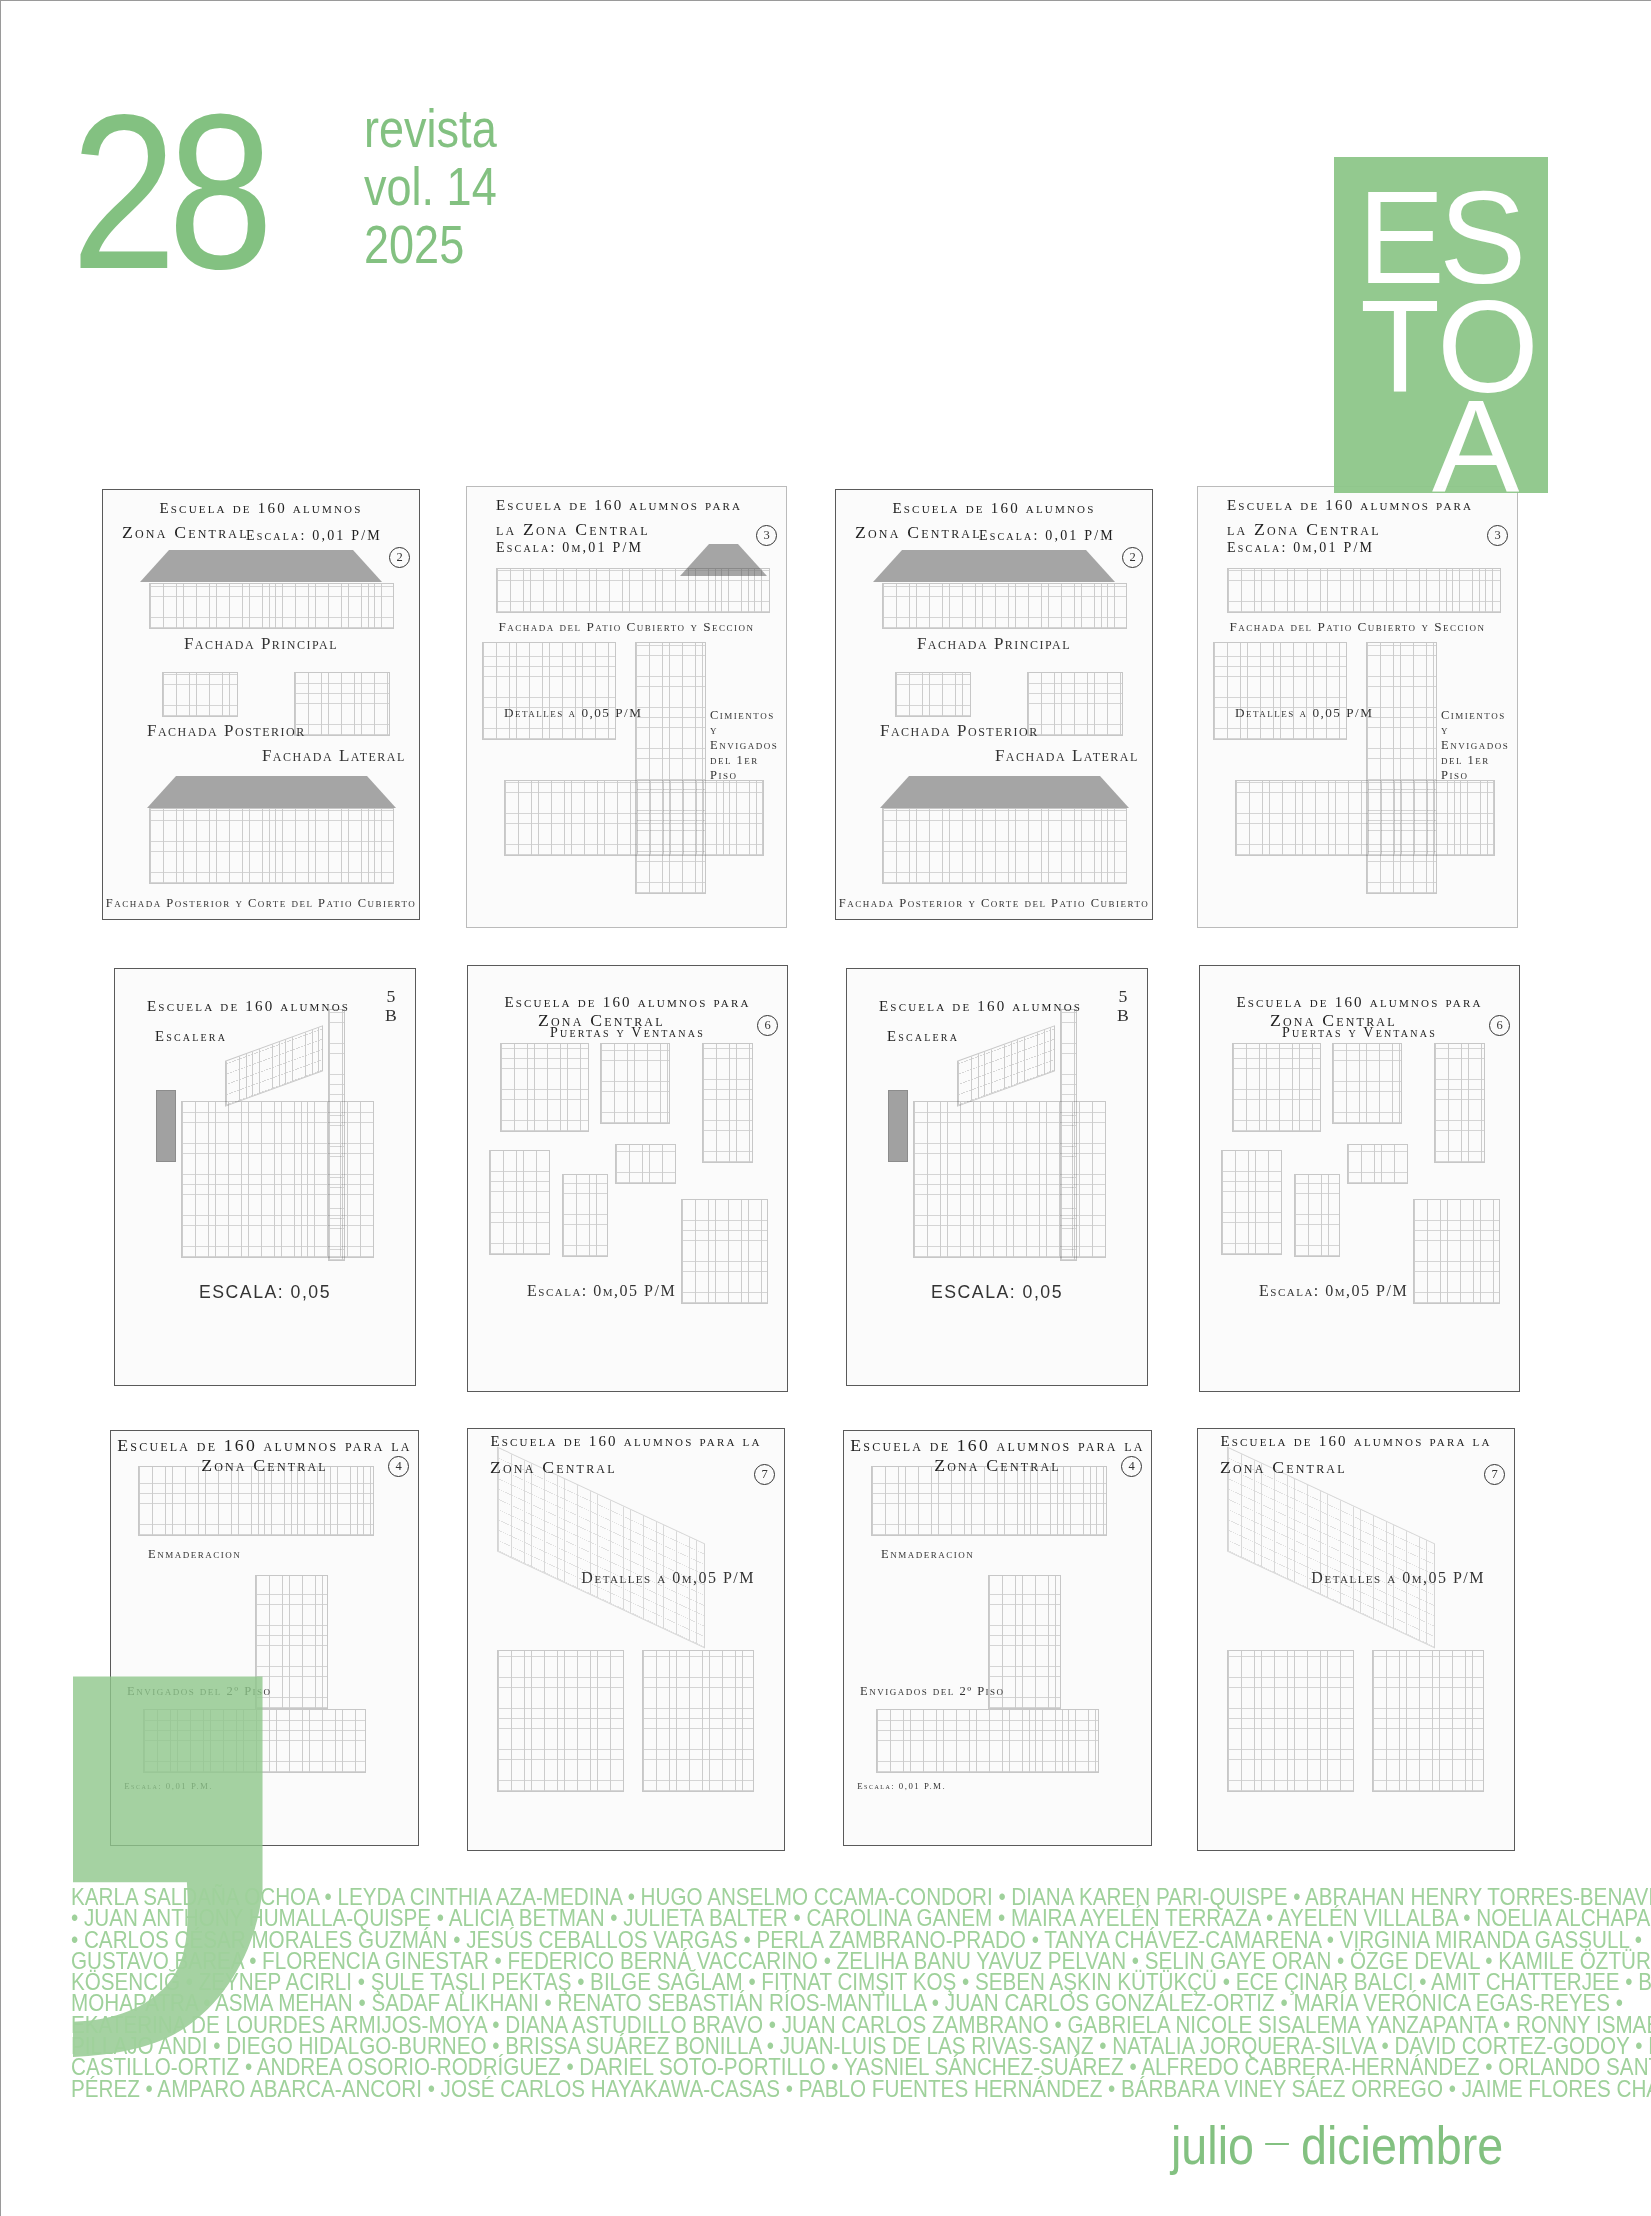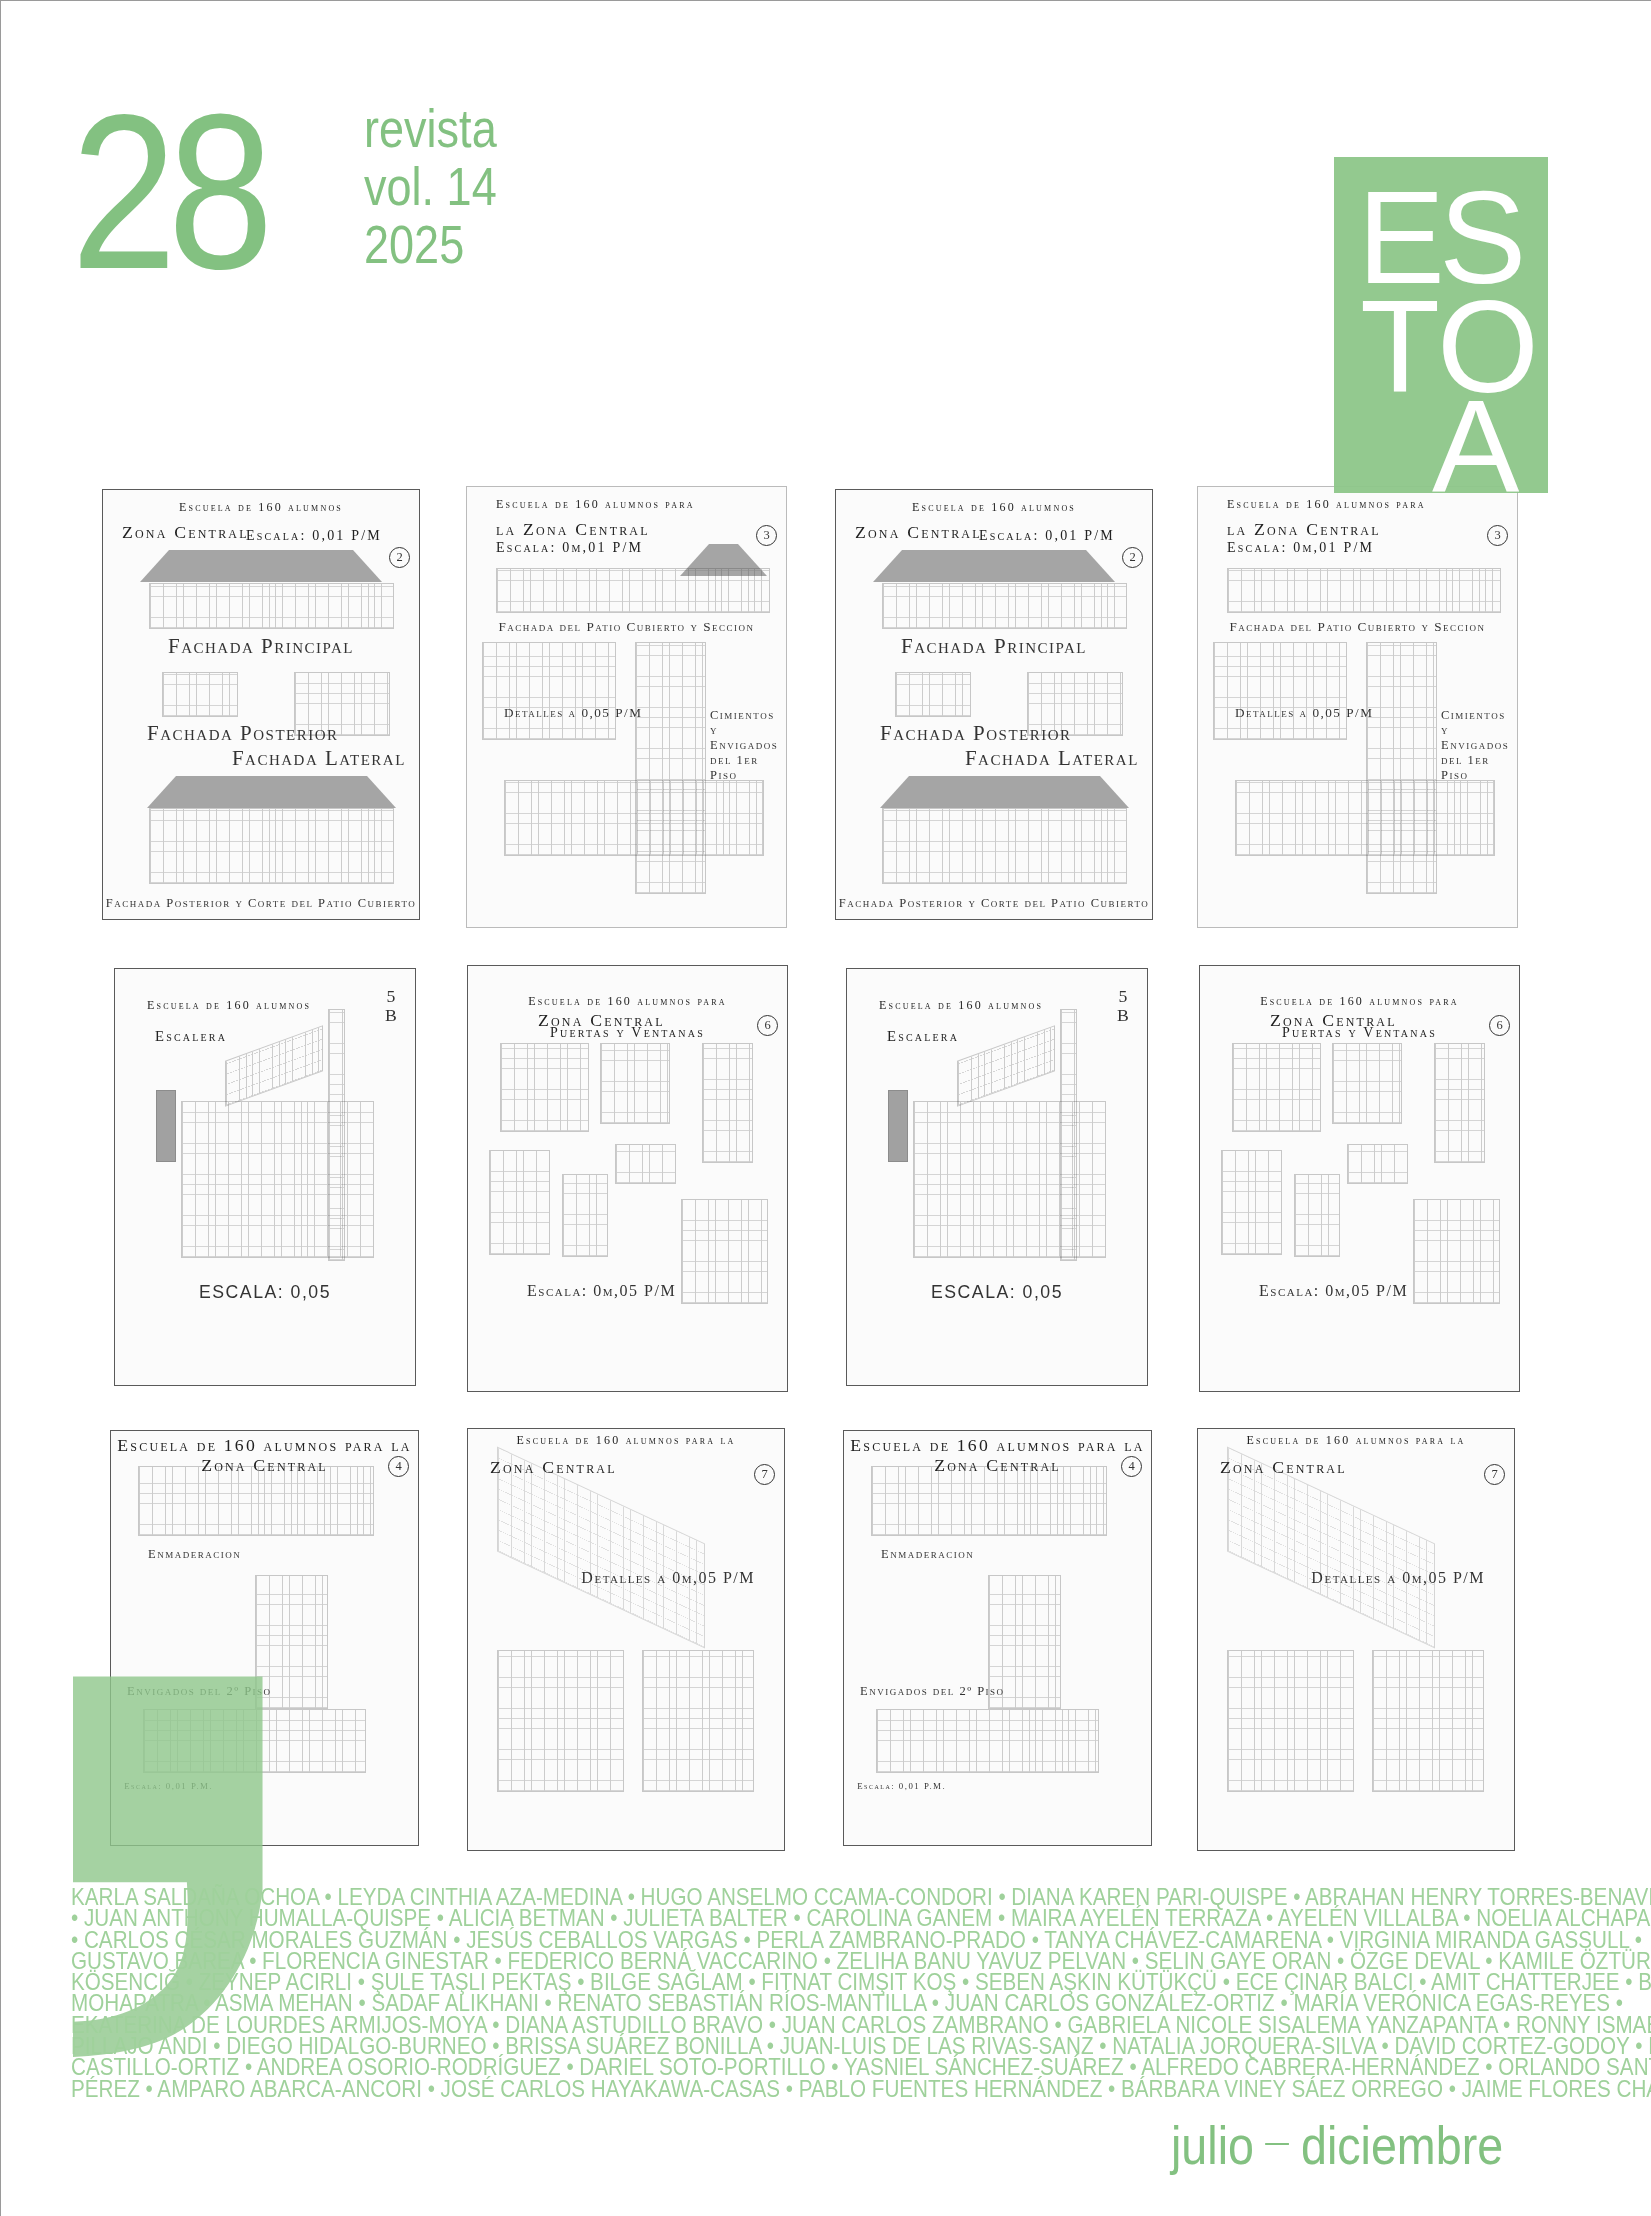--- a/index.html
+++ b/index.html
@@ -12,7 +12,7 @@
   .estoa span{position:absolute;color:#fff;font-size:131px;line-height:1;font-weight:normal;}
   .sheet{position:absolute;background:#fbfbfb;border:1.5px solid #5a5a5a;box-sizing:border-box;overflow:hidden;}
   .sheet .t{position:absolute;left:0;right:0;text-align:center;font-family:"Liberation Serif",serif;font-variant:small-caps;color:#222;letter-spacing:2.2px;white-space:nowrap;}
-  .sheet .t1{top:10.3px;font-size:12px;}
+  .sheet .t1{top:10.3px;font-size:15px;}
   .sheet .t2{top:32px;font-size:17.7px;}
   .sheet .t3{top:53px;font-size:14px;}
   .sheet .badge{position:absolute;right:8.8px;top:13.2px;width:19px;height:19px;border:1.5px solid #333;border-radius:50%;font-size:12.5px;line-height:19px;text-align:center;color:#333;font-family:"Liberation Serif",serif;}

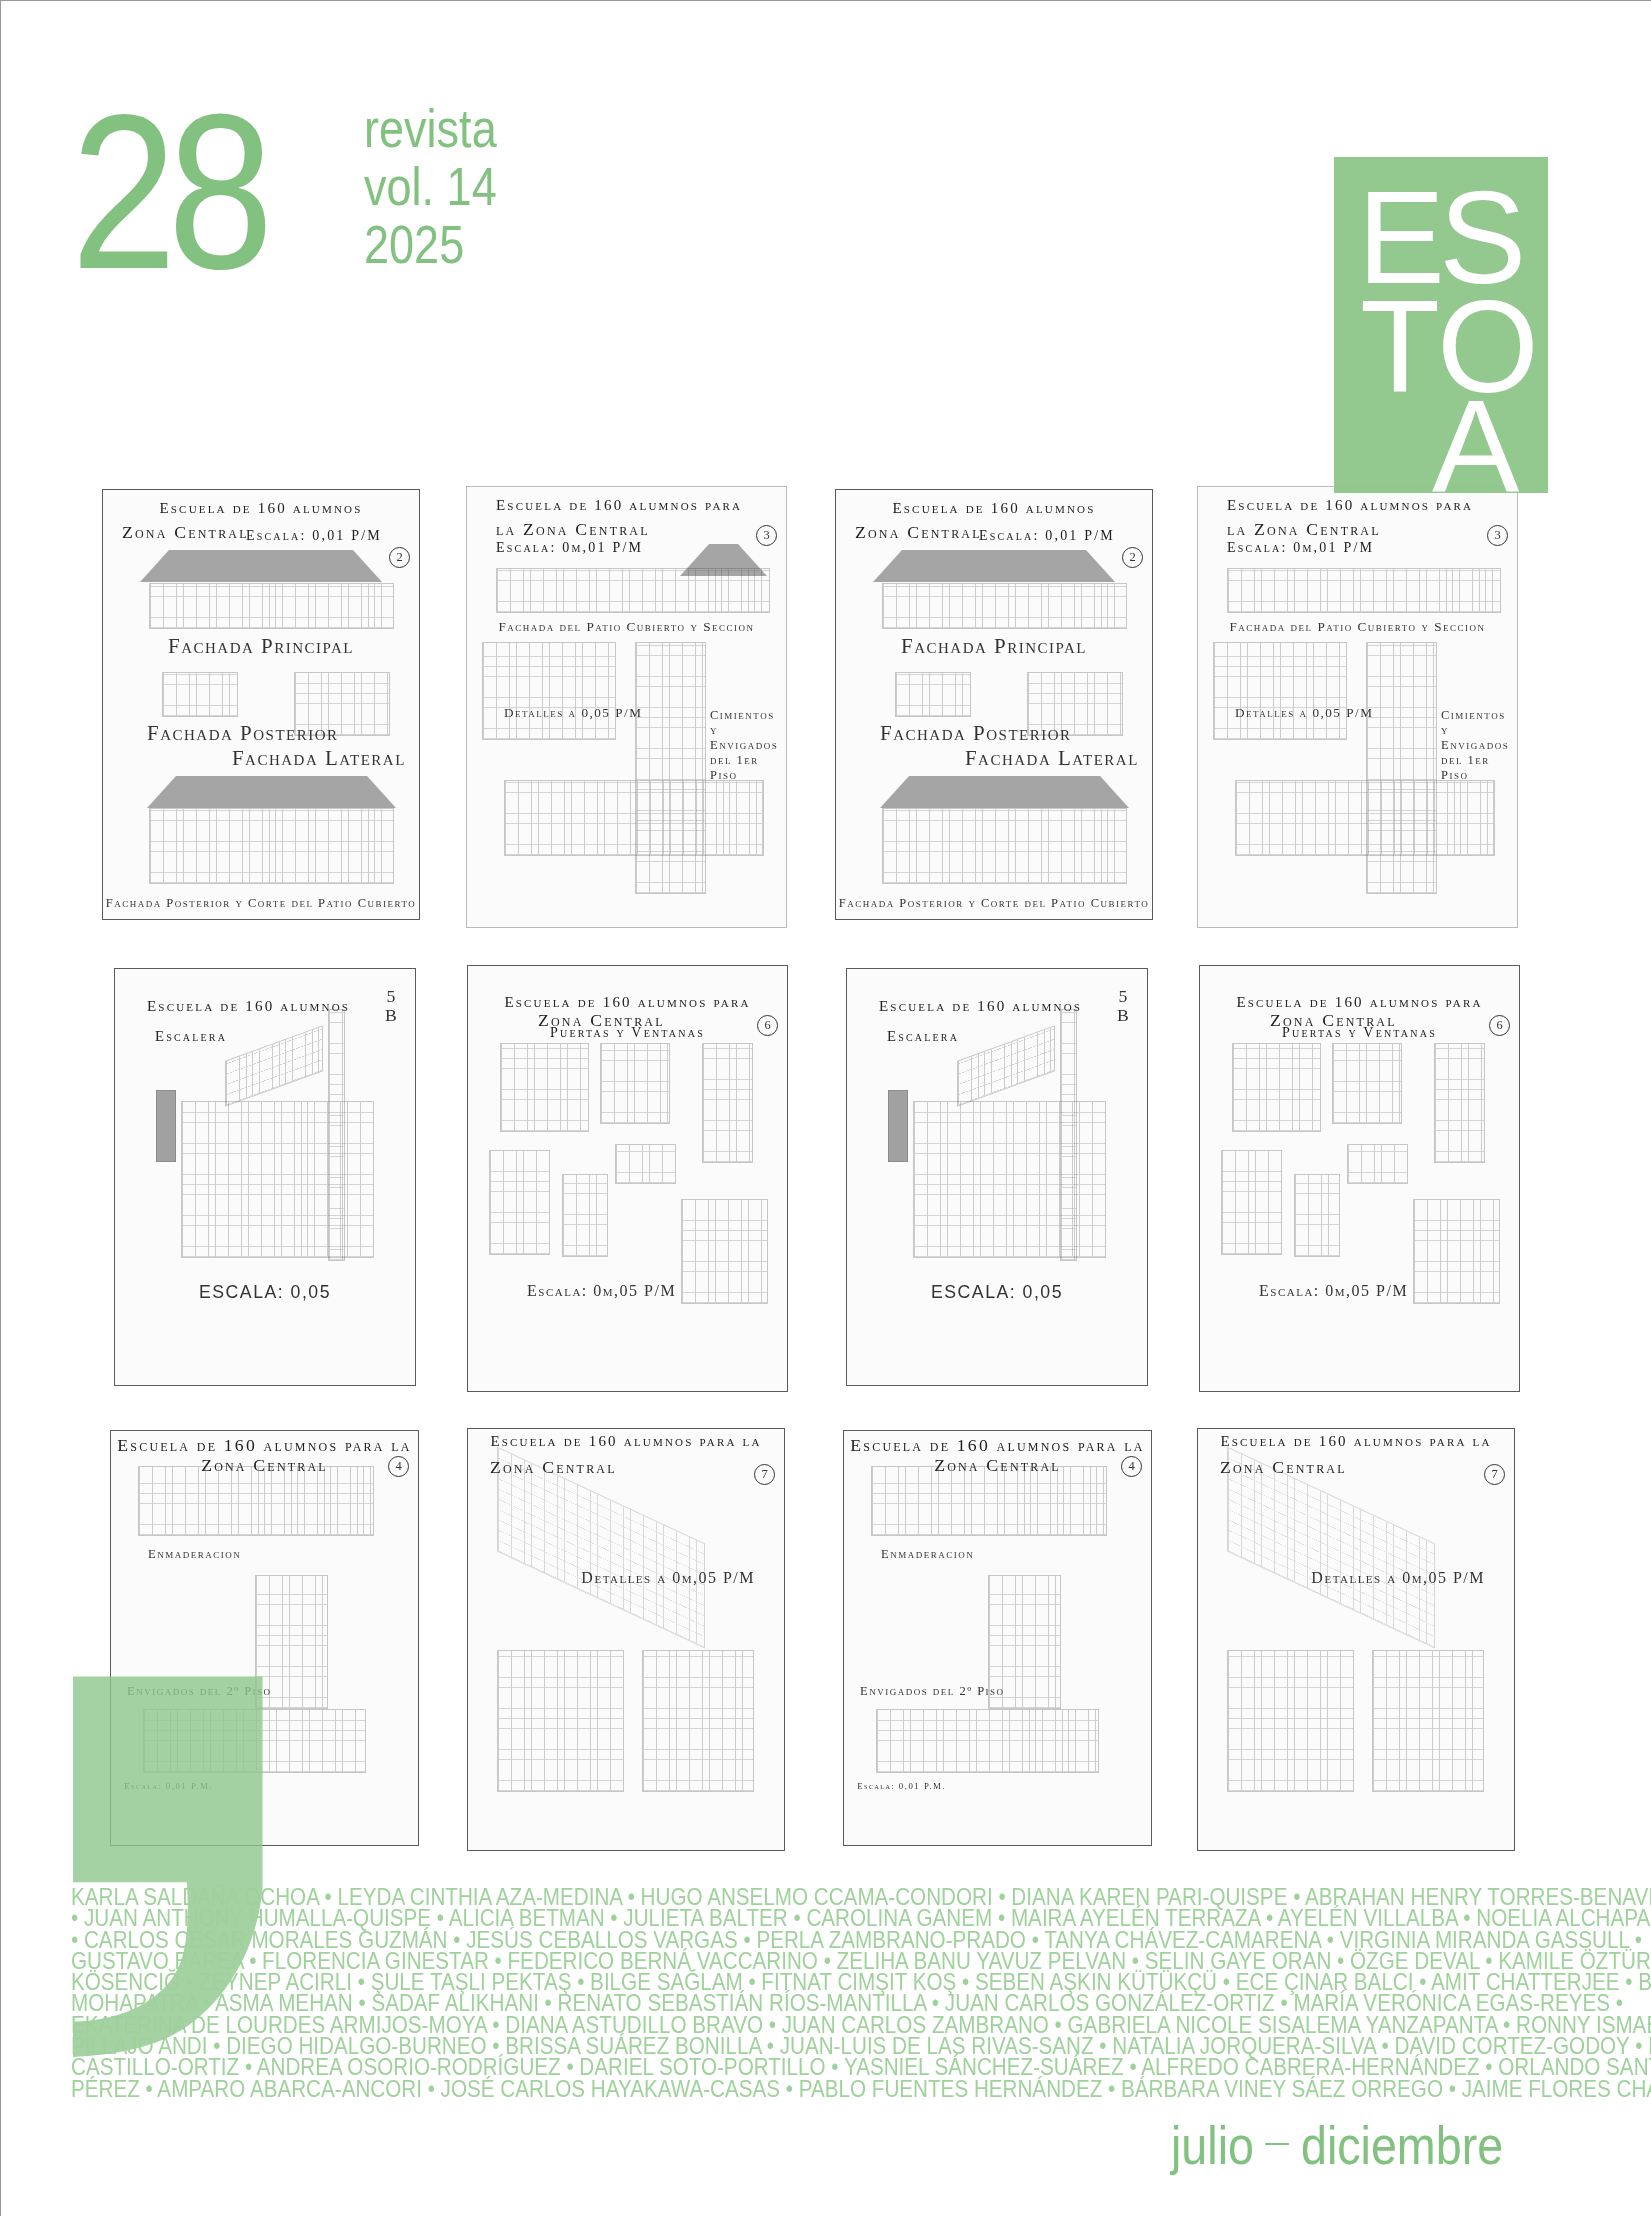--- a/index.html
+++ b/index.html
@@ -16,7 +16,7 @@
   .sheet .t2{top:32px;font-size:17.7px;}
   .sheet .t3{top:53px;font-size:14px;}
   .sheet .badge{position:absolute;right:8.8px;top:13.2px;width:19px;height:19px;border:1.5px solid #333;border-radius:50%;font-size:12.5px;line-height:19px;text-align:center;color:#333;font-family:"Liberation Serif",serif;}
-  .sheet .cap{position:absolute;left:0;right:0;text-align:center;font-family:"Liberation Serif",serif;font-variant:small-caps;font-size:21px;color:#333;letter-spacing:1.5px;white-space:nowrap;}
+  .sheet .cap{position:absolute;left:0;right:0;text-align:center;font-family:"Liberation Serif",serif;font-variant:small-caps;font-size:17px;color:#333;letter-spacing:1.5px;white-space:nowrap;}
   .draw{position:absolute;background:repeating-linear-gradient(90deg,#555 0 0.7px,transparent 0.7px 6.6px),repeating-linear-gradient(0deg,#777 0 0.7px,transparent 0.7px 10.3px);opacity:0.28;border:1.5px solid #444;}
   .roof{position:absolute;height:0;border-left:29px solid transparent;border-right:29px solid transparent;border-bottom:32px solid #6d6d6d;opacity:0.6;}
   .hook{position:absolute;z-index:6;}

